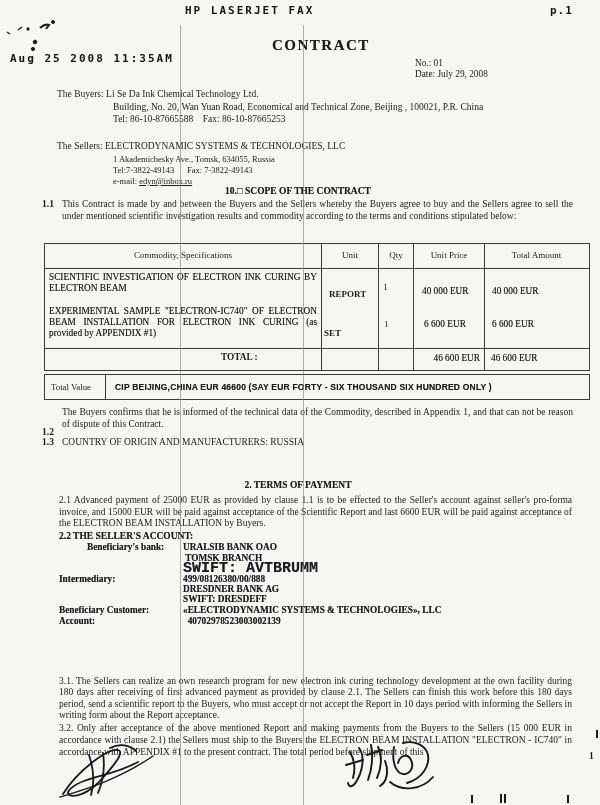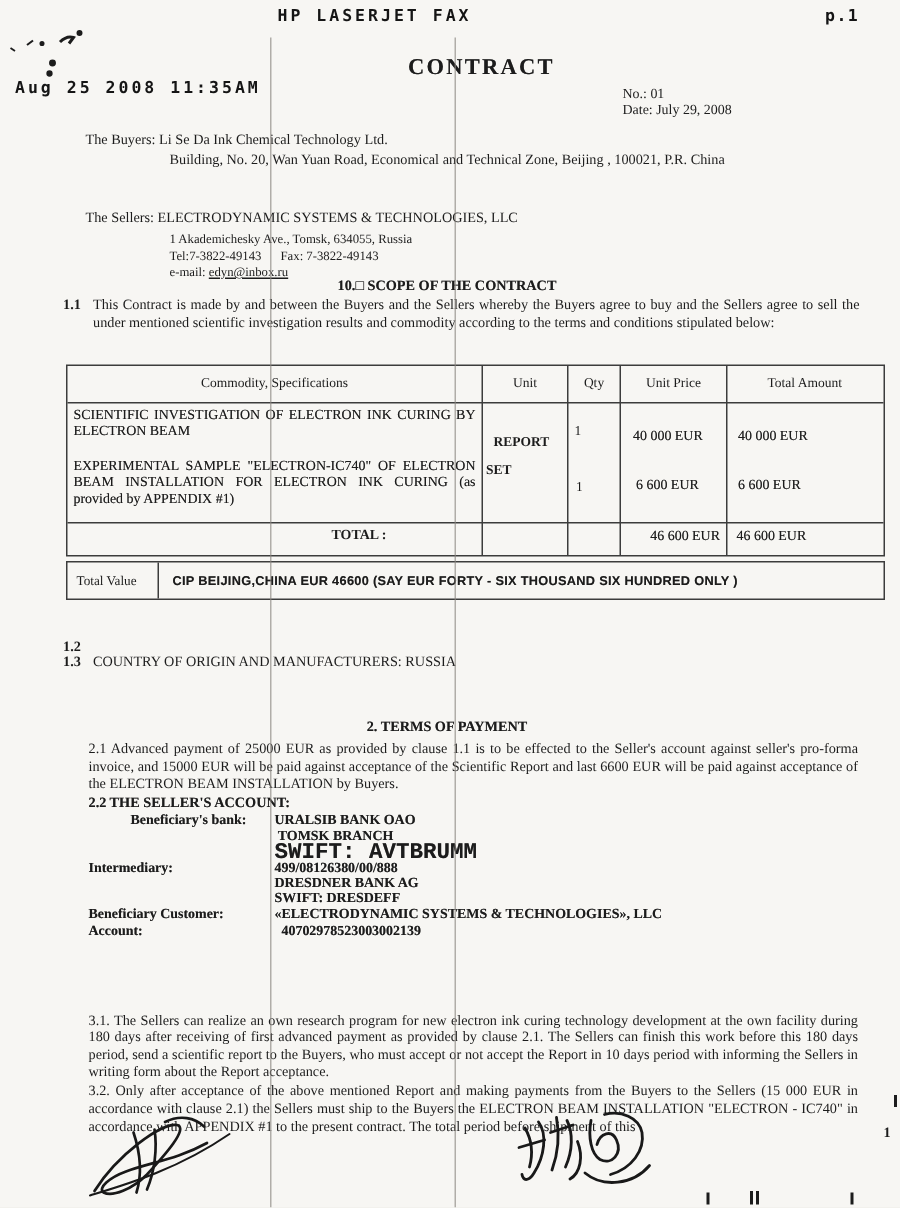--- a/index.html
+++ b/index.html
@@ -57,6 +57,7 @@
 
   <span class="t" style="left:57px;top:89px;">The Buyers: Li Se Da Ink Chemical Technology Ltd.</span>
   <span class="t" style="left:113px;top:102px;">Building, No. 20, Wan Yuan Road, Economical and Technical Zone, Beijing , 100021, P.R. China</span>
+  <span class="t pre" style="left:113px;top:114px;">Tel: 86-10-87665588    Fax: 86-10-87665253</span>
 
   <span class="t" style="left:57px;top:141px;">The Sellers: ELECTRODYNAMIC SYSTEMS &amp; TECHNOLOGIES, LLC</span>
   <span class="t" style="left:113px;top:154px;font-size:8.5px;">1 Akademichesky Ave., Tomsk, 634055, Russia</span>

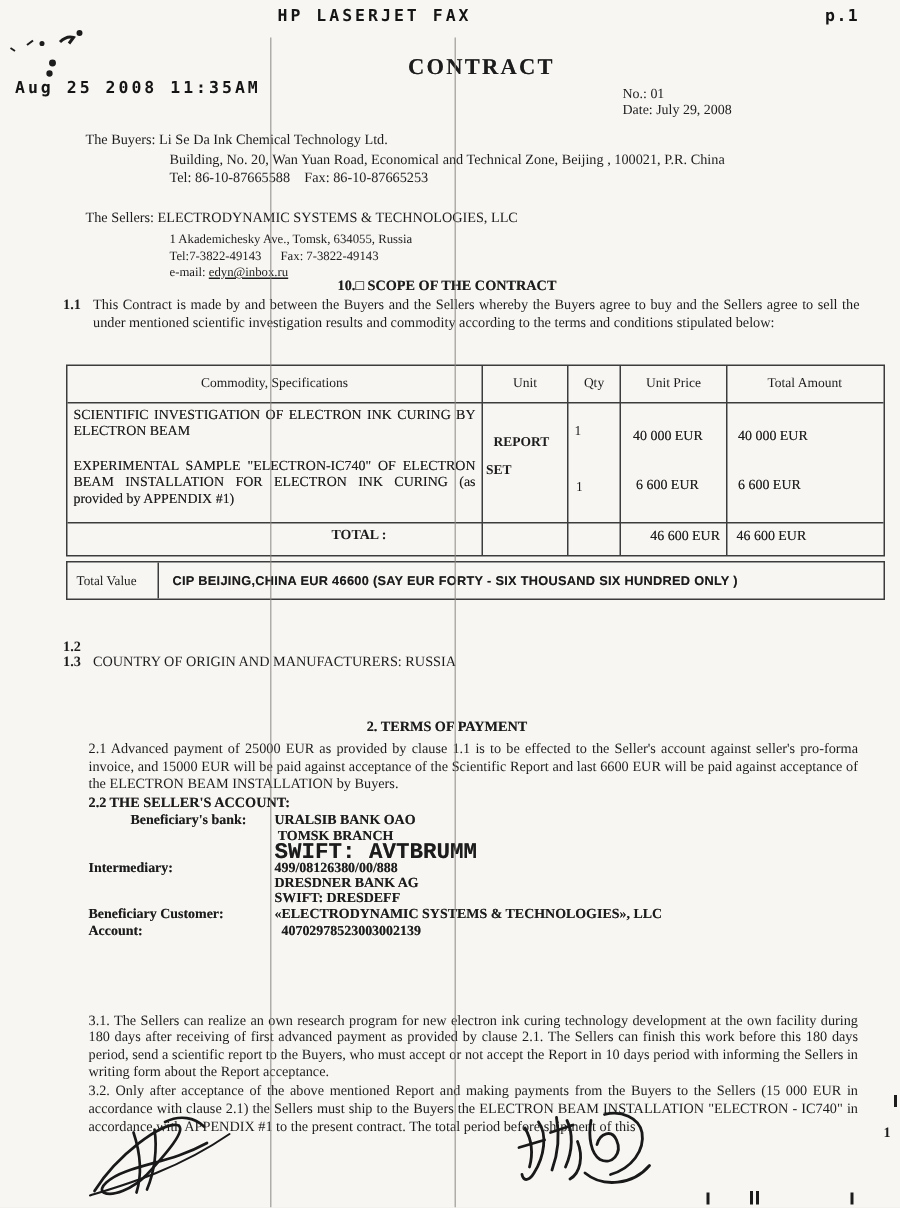--- a/index.html
+++ b/index.html
@@ -87,7 +87,7 @@
     <div class="t just soft" style="left:4px;top:62px;width:268px;font-size:9.3px;line-height:11px;">EXPERIMENTAL SAMPLE "ELECTRON-IC740" OF ELECTRON BEAM INSTALLATION FOR ELECTRON INK CURING (as provided by APPENDIX #1)</div>
 
     <span class="t b" style="left:284px;top:45px;font-size:9px;">REPORT</span>
-    <span class="t b" style="left:279px;top:64px;font-size:9px;">SET</span>
+    <span class="t b" style="left:279px;top:84px;font-size:9px;">SET</span>
 
     <span class="t" style="left:338px;top:38px;font-size:9px;">1</span>
     <span class="t" style="left:339px;top:75px;font-size:9px;">1</span>

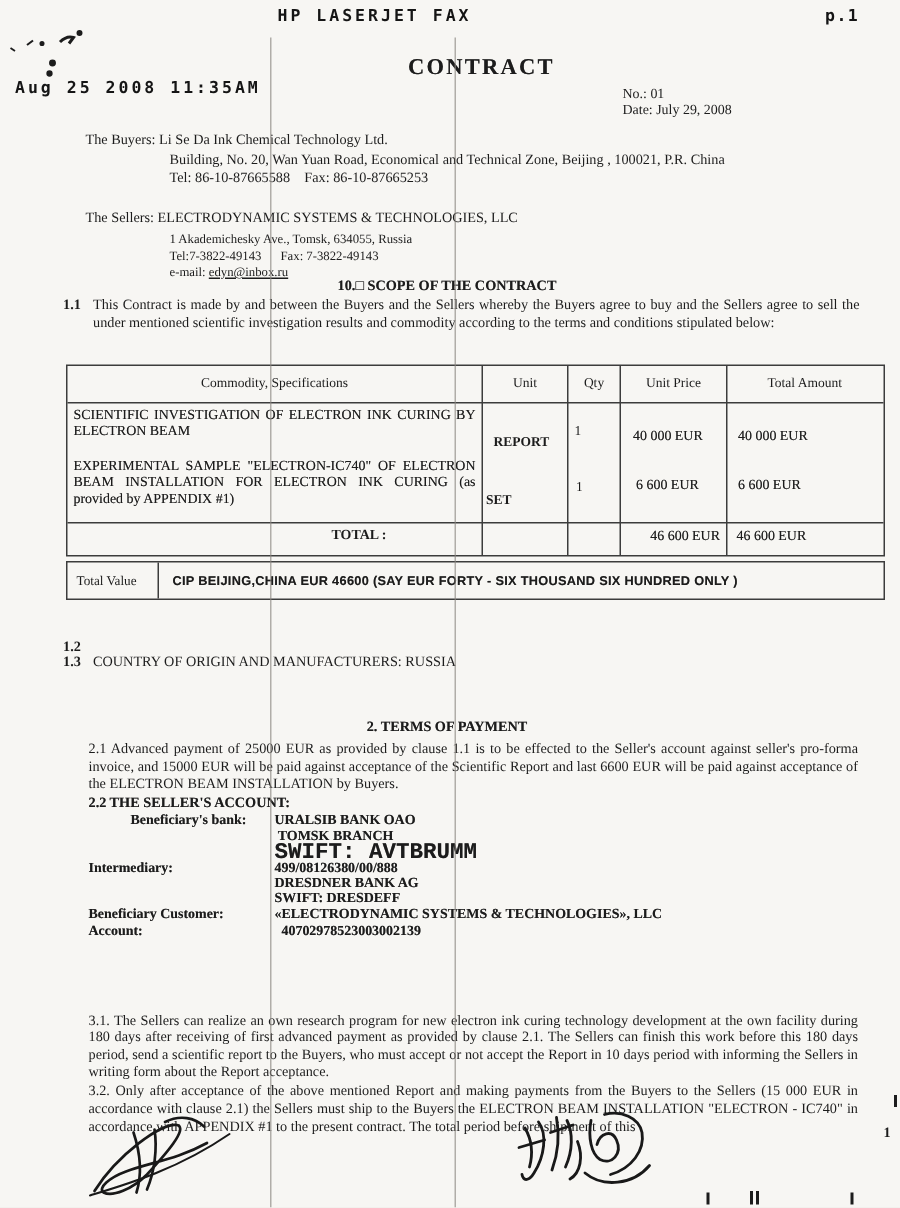--- a/index.html
+++ b/index.html
@@ -110,6 +110,7 @@
   </div>
 
   <span class="t b" style="left:42px;top:407px;margin-top:20px;">1.2</span>
+  <div class="t just" style="left:62px;top:407px;width:511px;">The Buyers confirms that he is informed of the technical data of the Commodity, described in Appendix 1, and that can not be reason of dispute of this Contract.</div>
 
   <span class="t b" style="left:42px;top:437px;">1.3</span>
   <div class="t" style="left:62px;top:437px;">COUNTRY OF ORIGIN AND MANUFACTURERS: RUSSIA</div>

